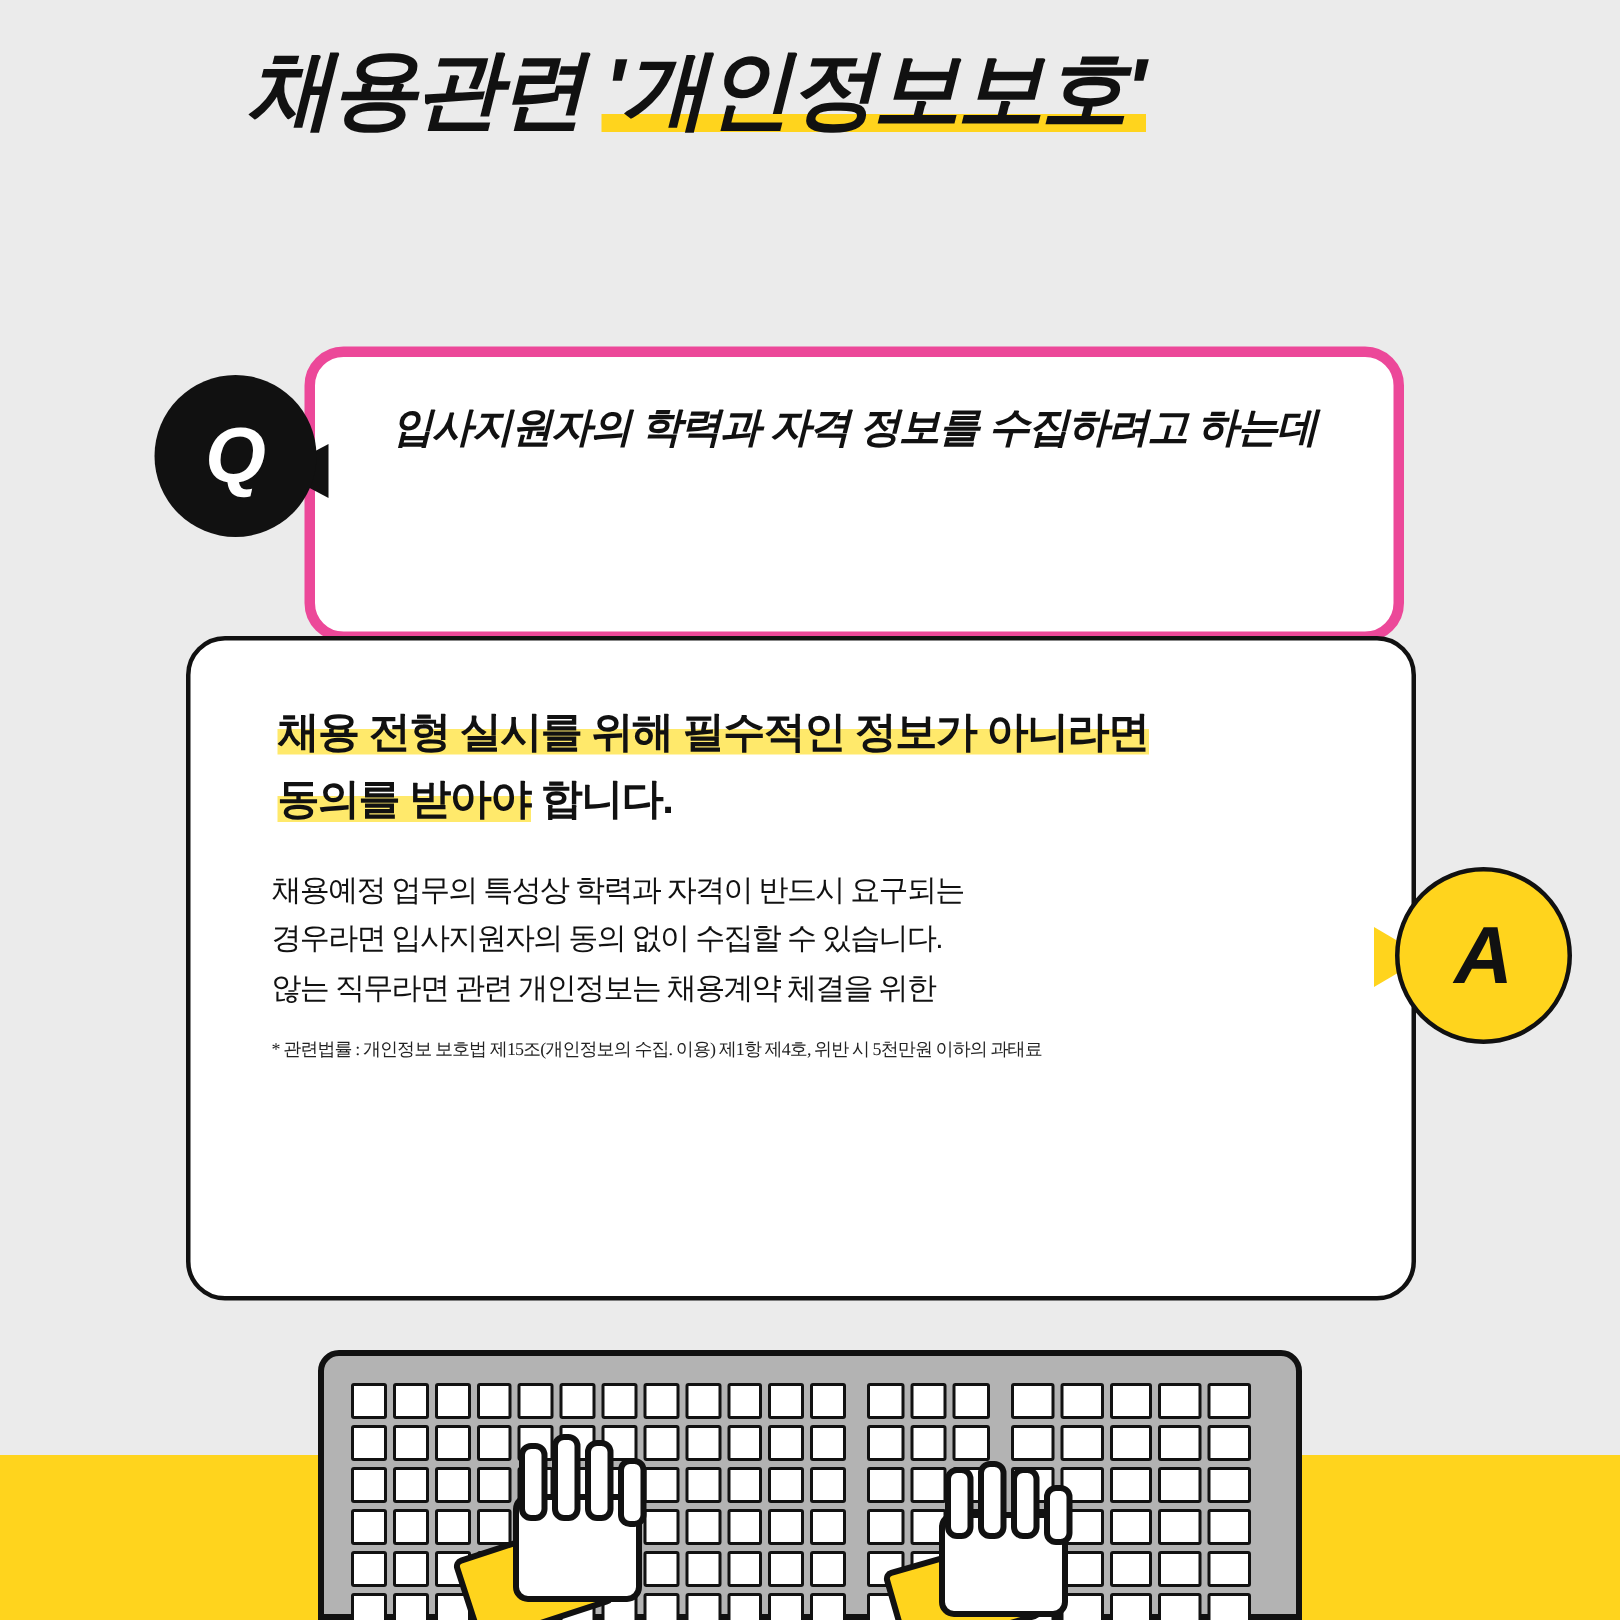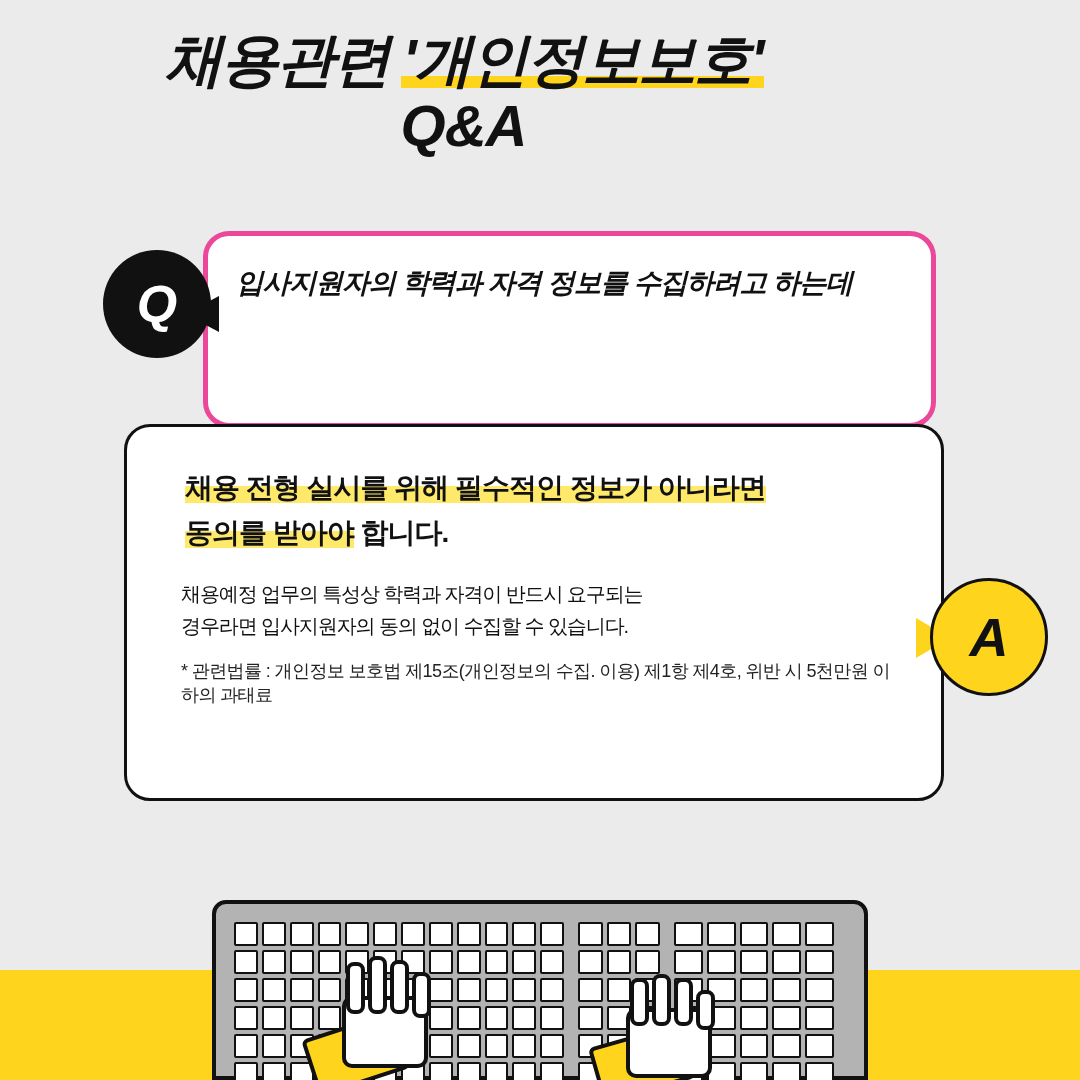--- a/index.html
+++ b/index.html
@@ -280,7 +280,6 @@
   <div class="title-line1">
     <span>채용관련 </span><span class="hl">'개인정보보호'</span>
   </div>
-  <div class="title-line2">Q&amp;A</div>
 </div>
 
 <div class="q-tail"></div>

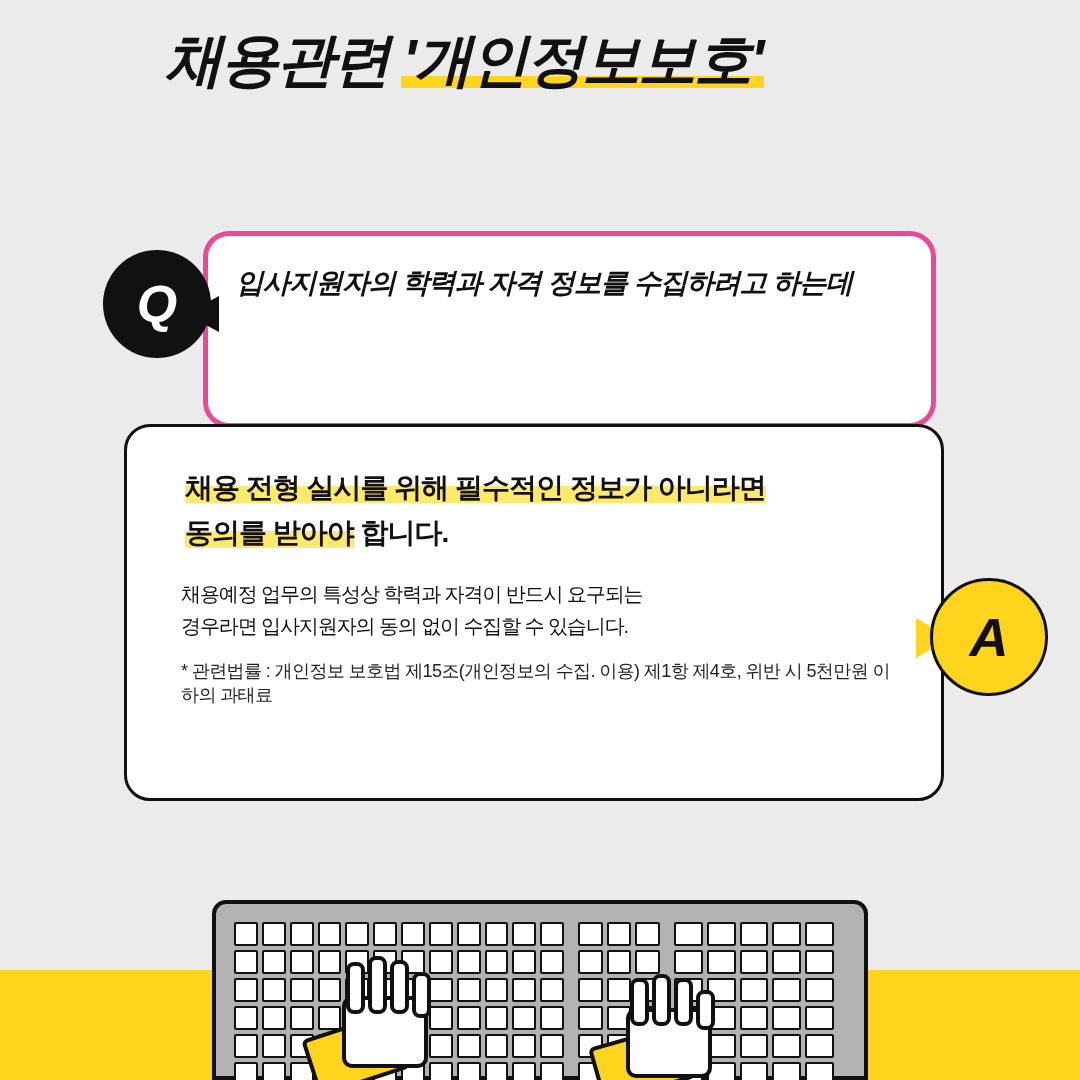--- a/index.html
+++ b/index.html
@@ -98,11 +98,12 @@
     width: 733px;
     height: 197px;
     background: #ffffff;
-    border: 5px solid #ec4899;
+    border: 7px solid #ec4899;
     border-radius: 26px;
     box-sizing: border-box;
     z-index: 4;
     padding: 26px 28px 0 28px;
+    text-align: center;
   }
   .q-text {
     font-size: 27.5px;

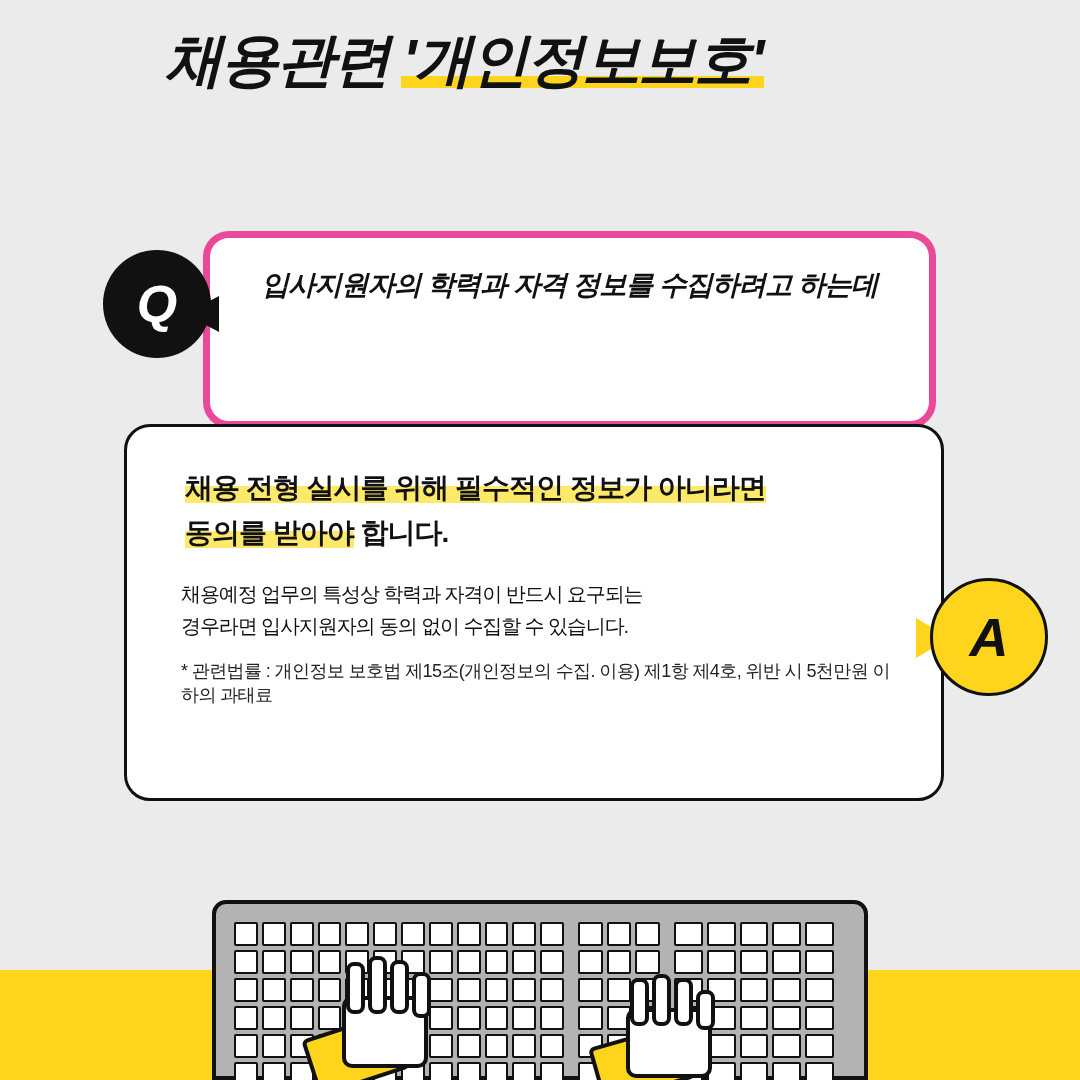--- a/index.html
+++ b/index.html
@@ -153,7 +153,7 @@
     left: 124px;
     top: 424px;
     width: 820px;
-    height: 377px;
+    height: 443px;
     background: #ffffff;
     border: 3px solid #111111;
     border-radius: 26px;

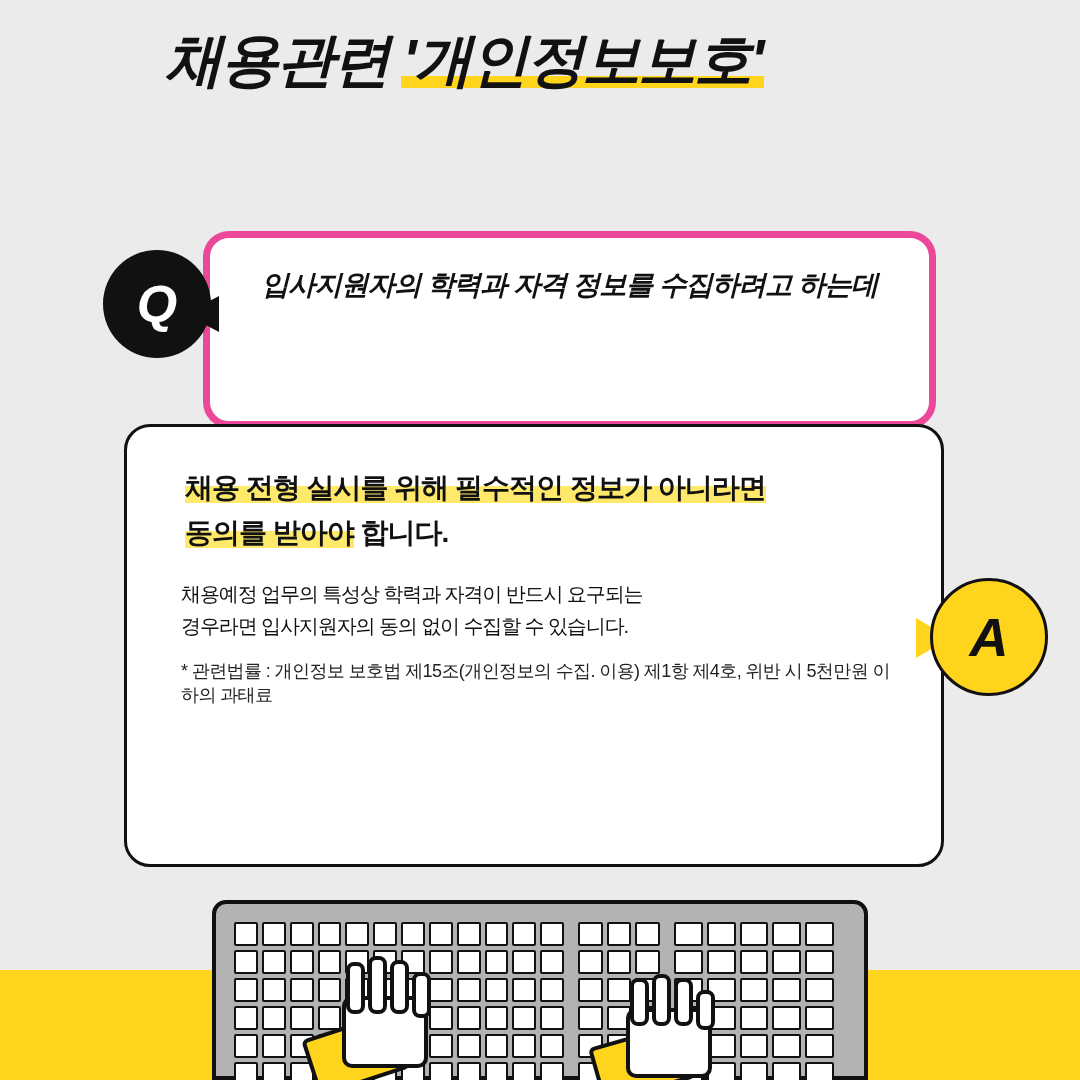--- a/index.html
+++ b/index.html
@@ -300,6 +300,7 @@
   <div class="a-body">
     <div>채용예정 업무의 특성상 학력과 자격이 반드시 요구되는</div>
     <div>경우라면 입사지원자의 동의 없이 수집할 수 있습니다.</div>
+    <div>않는 직무라면 관련 개인정보는 채용계약 체결을 위한</div>
   </div>
   <div class="a-note">* 관련법률 : 개인정보 보호법 제15조(개인정보의 수집. 이용) 제1항 제4호, 위반 시 5천만원 이하의 과태료</div>
 </div>

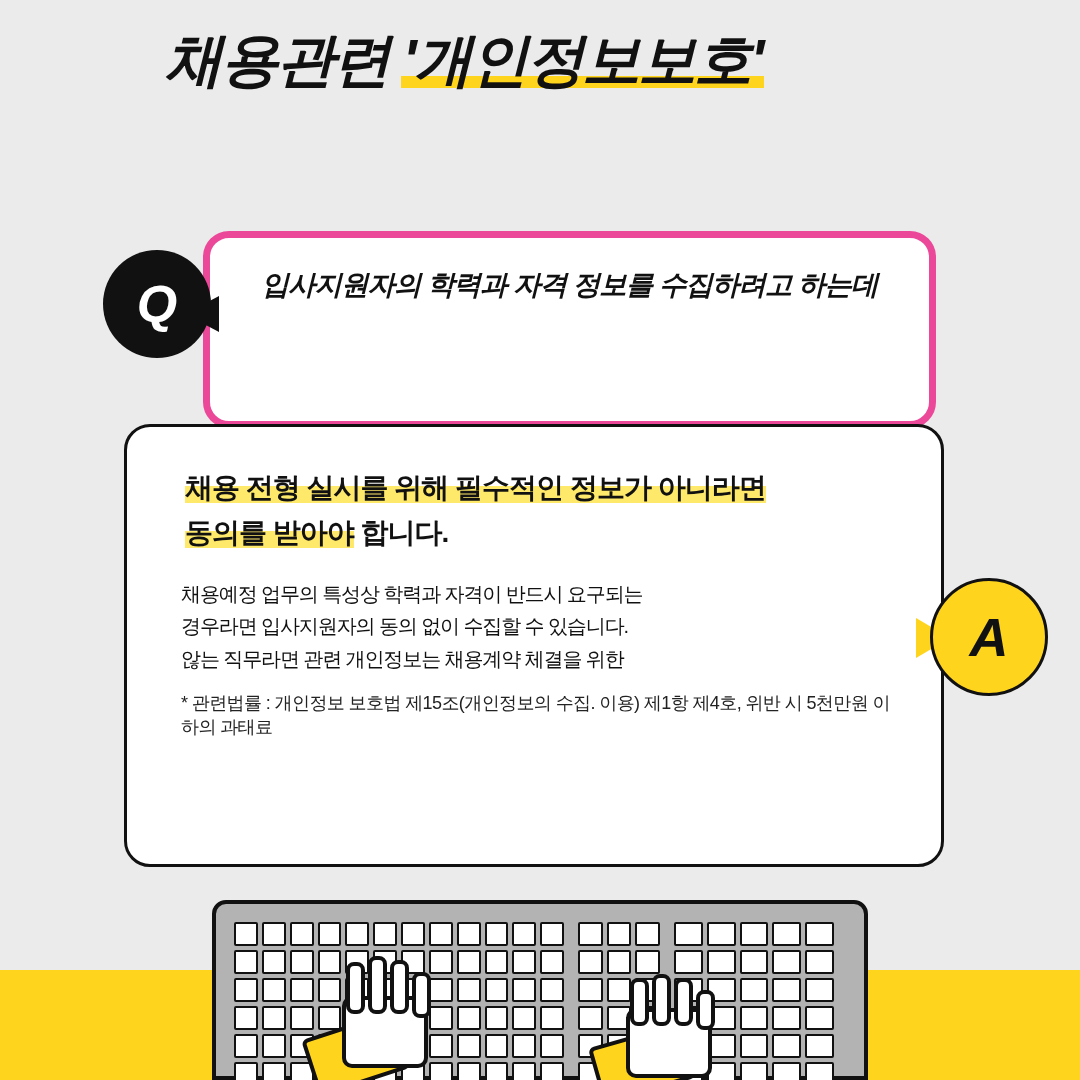--- a/index.html
+++ b/index.html
@@ -184,9 +184,10 @@
   .a-note {
     margin-top: 16px;
     margin-left: -4px;
-    font-size: 18px;
+    font-size: 12px;
     color: #222222;
     letter-spacing: -0.6px;
+    font-family: Liberation Serif, serif;
   }
 
   

